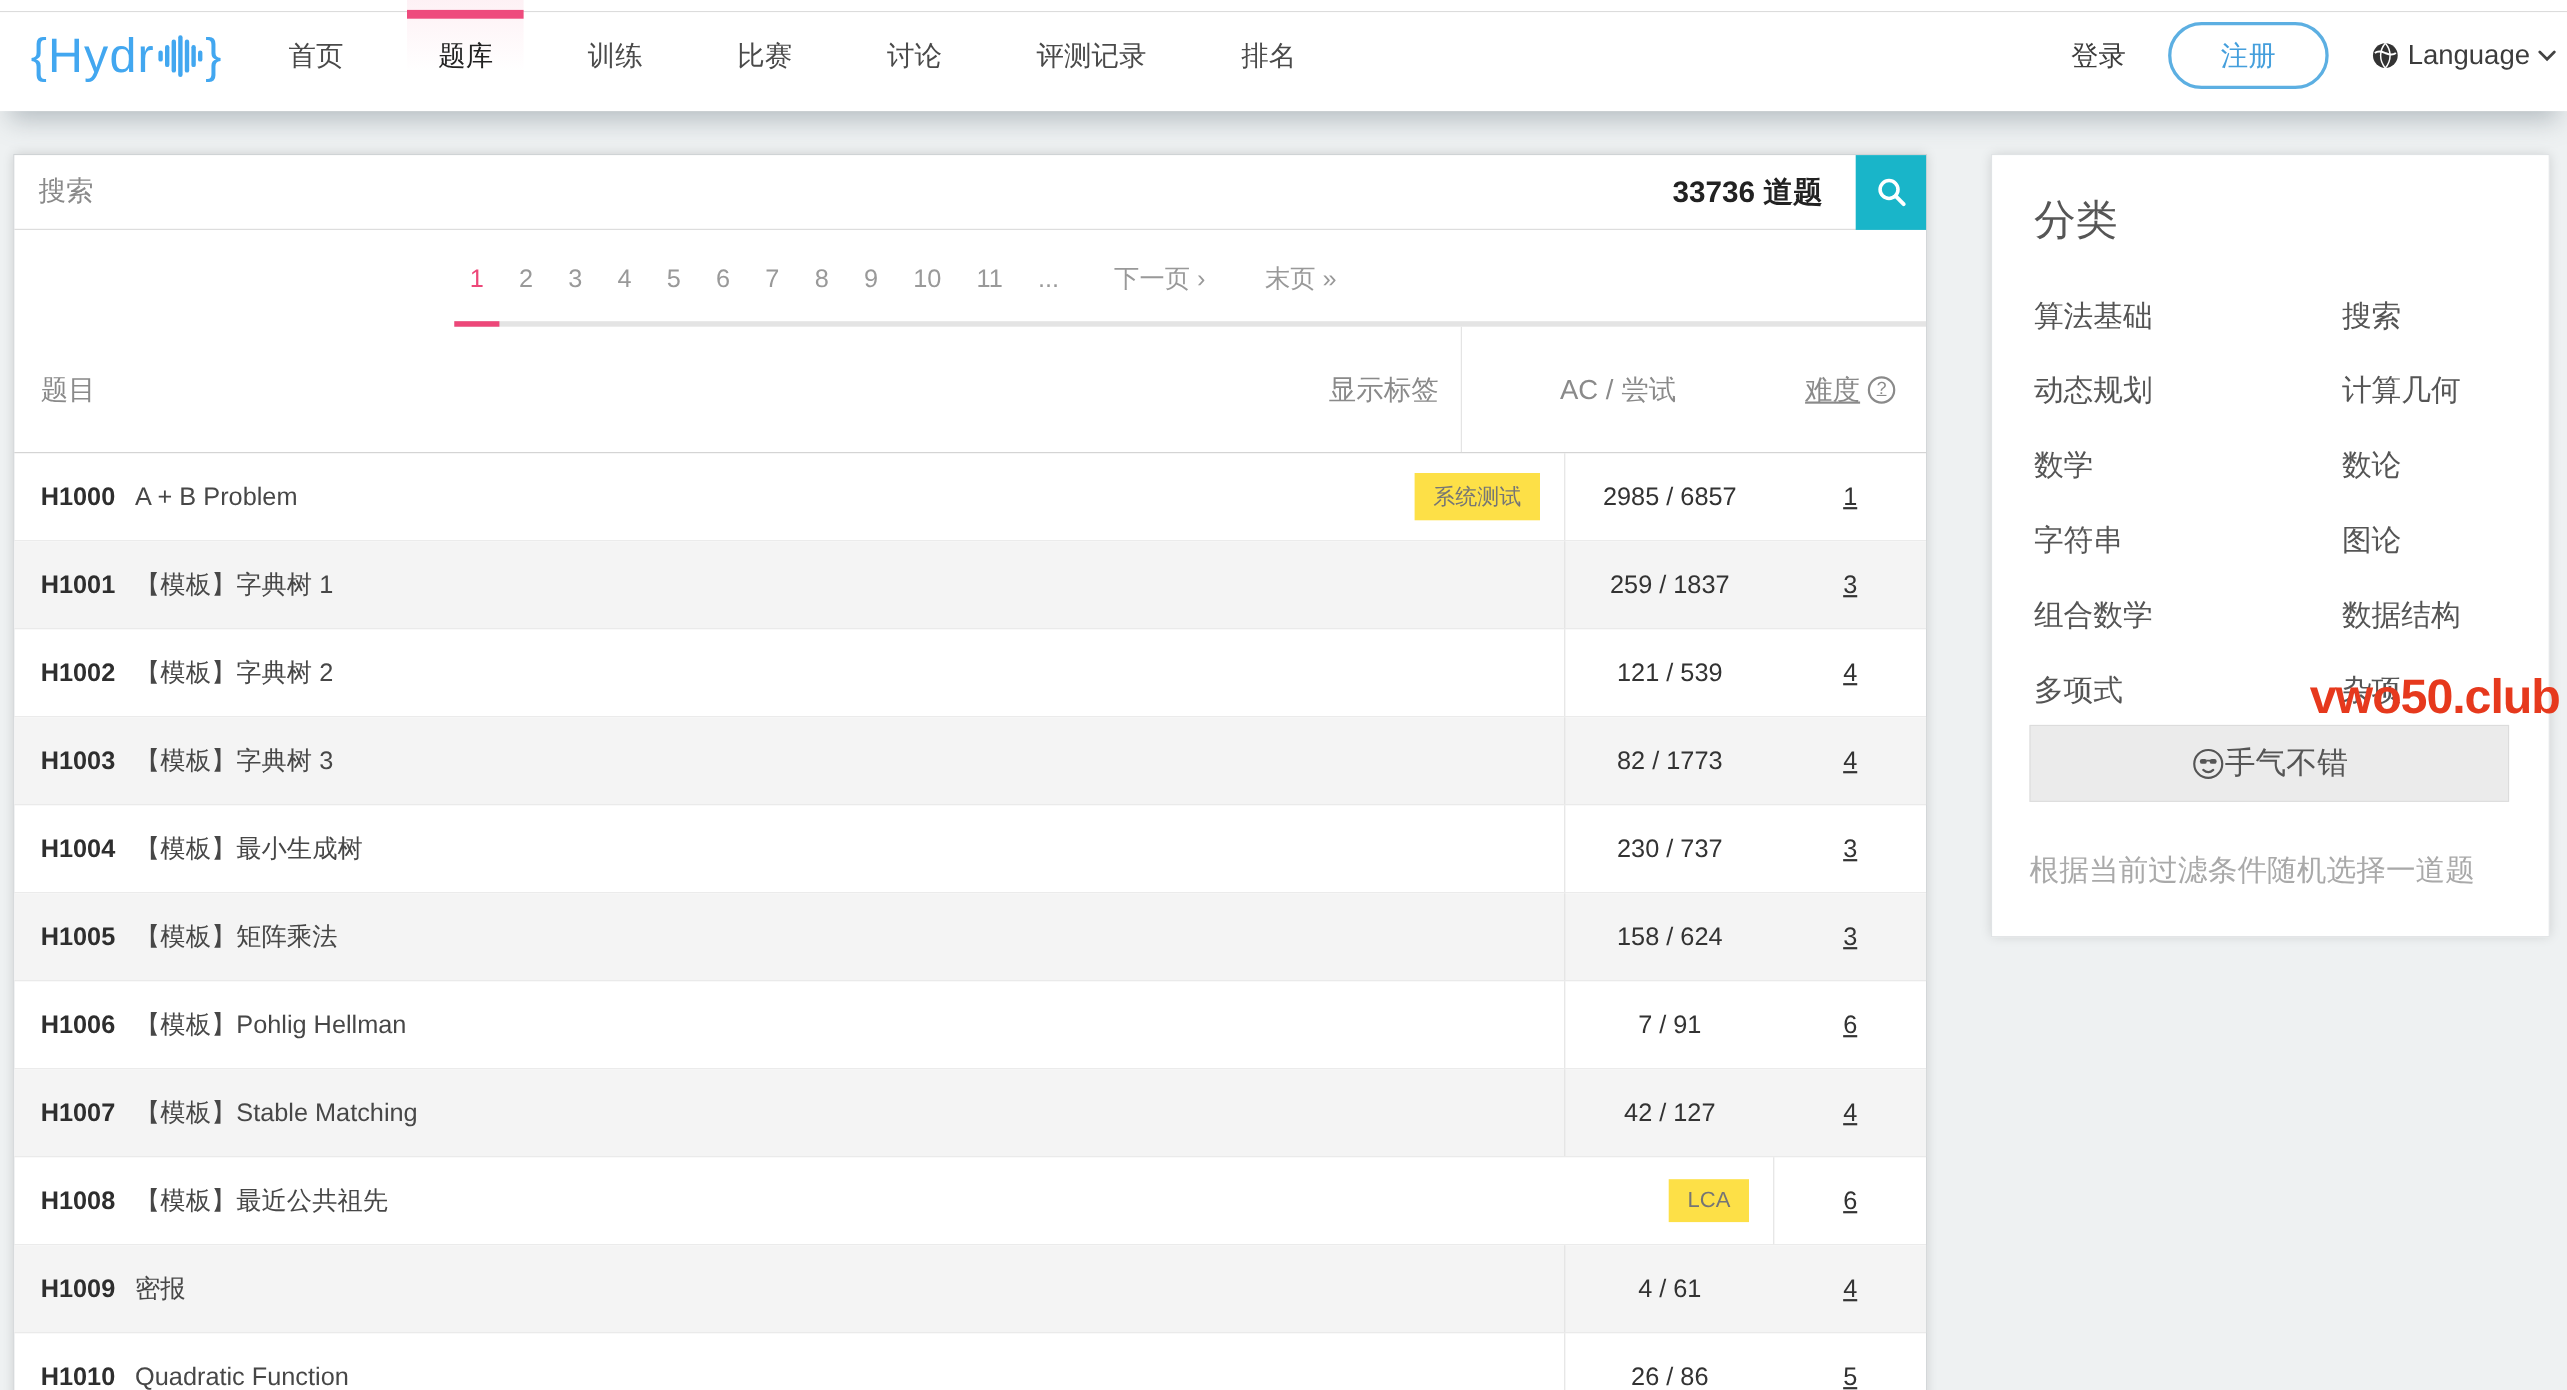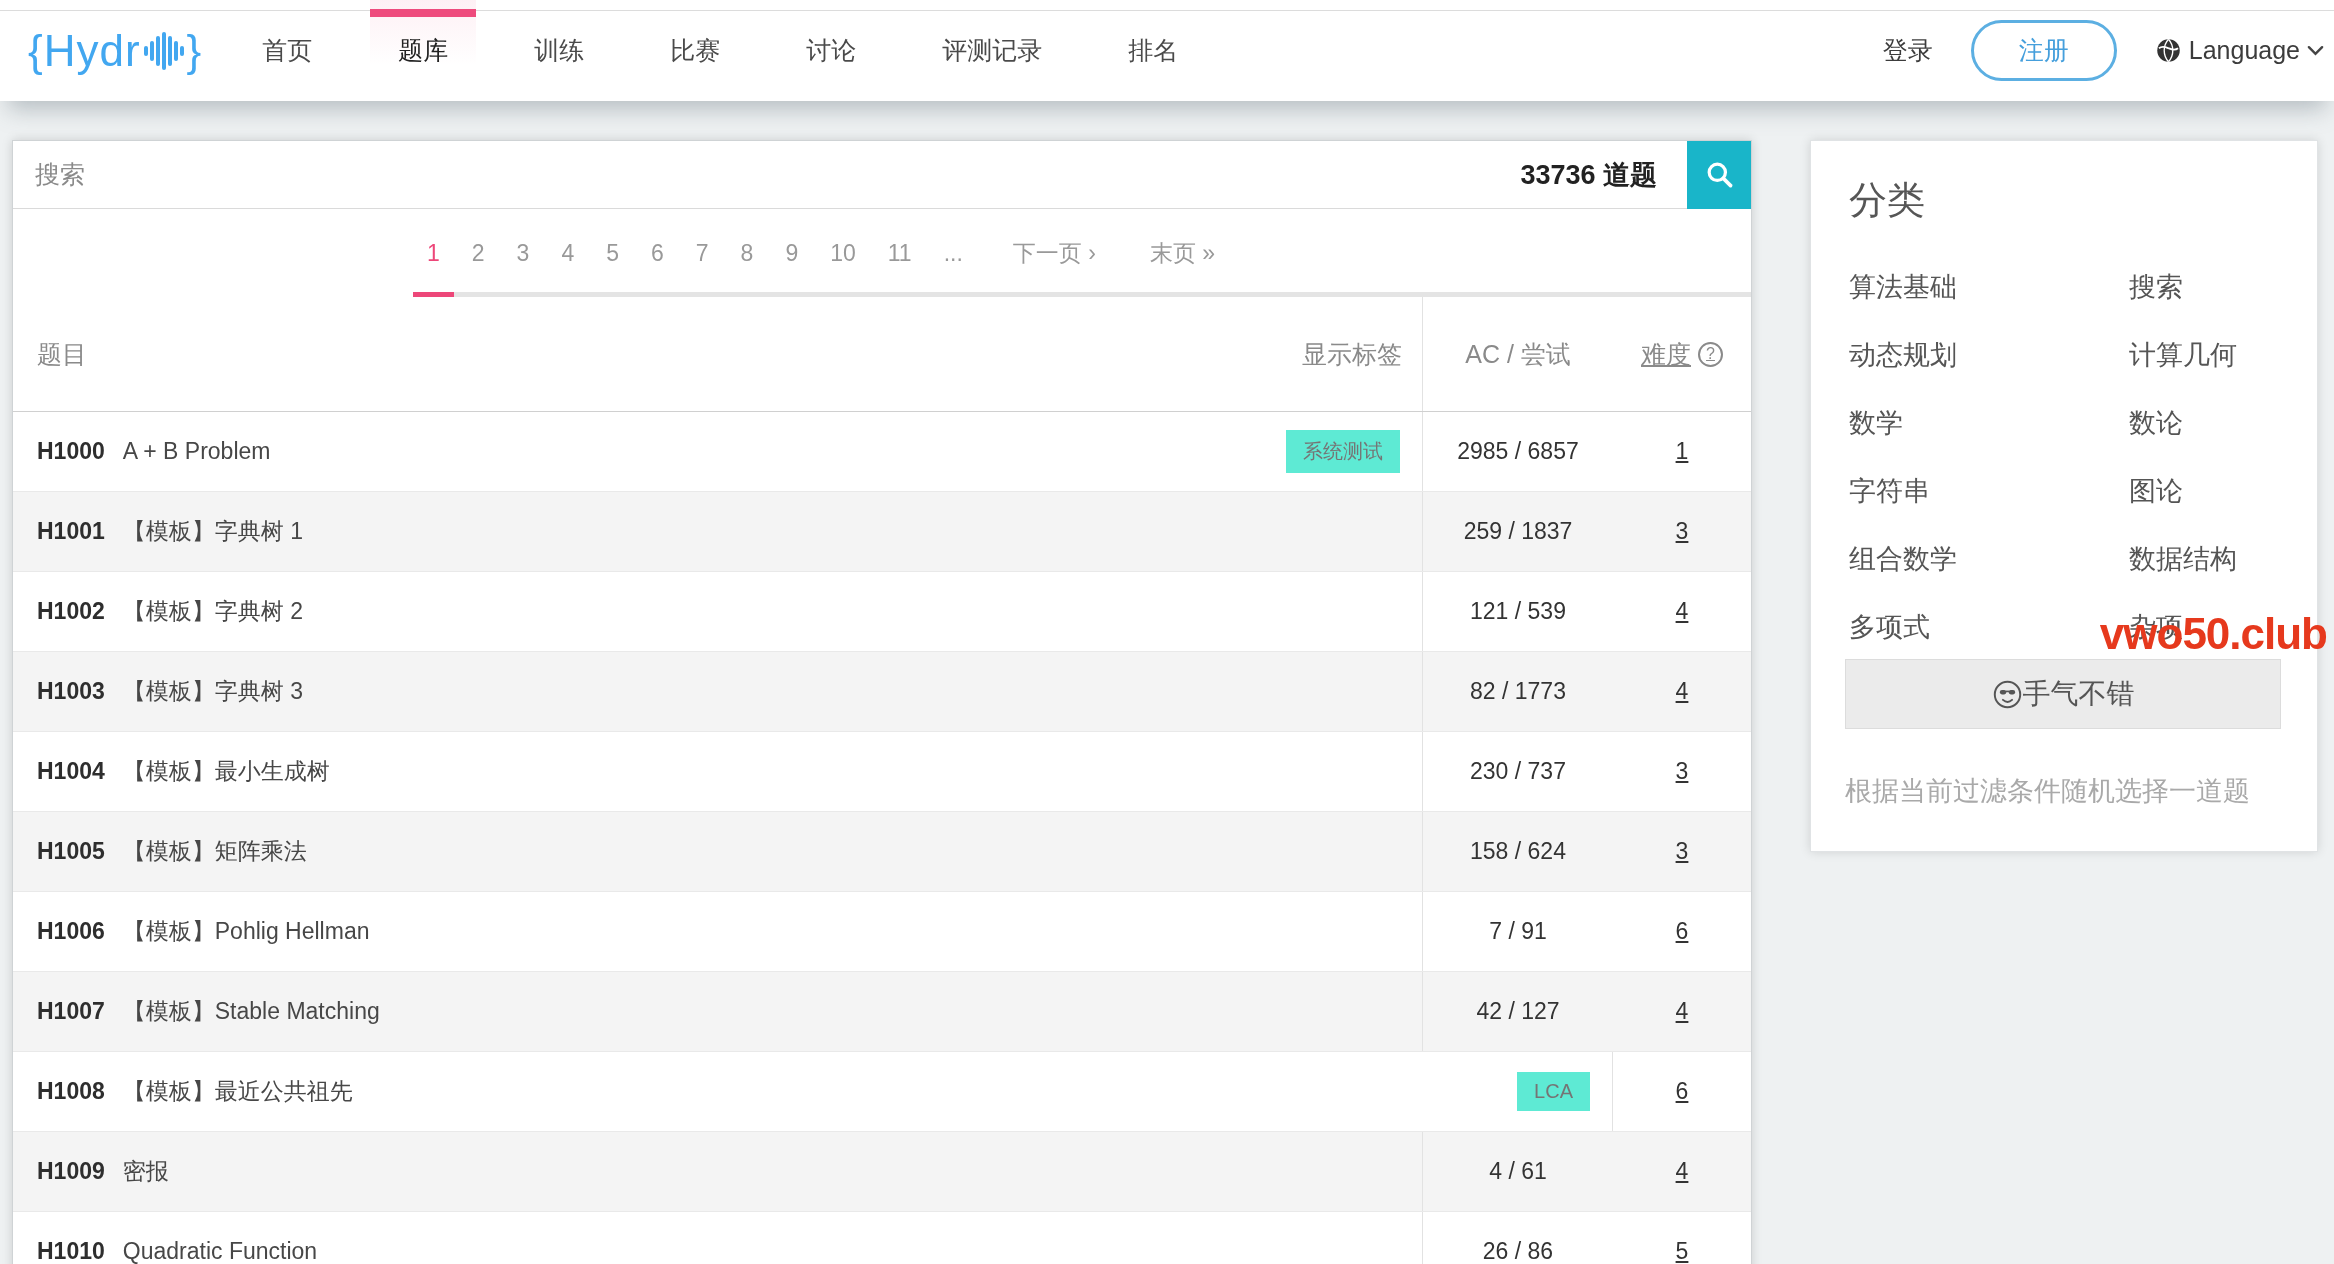--- a/index.html
+++ b/index.html
@@ -70,7 +70,7 @@
   .page.ellipsis { cursor:default; }
   .page.nav-page { padding:0 20px; margin-left:14px; }
   
-  .thead { display:flex; align-items:stretch; height:115px; border-bottom:1px solid #d0d0d0; color:#8a8a8a; font-size:25px; }
+  .thead { display:flex; align-items:stretch; height:115px; border-bottom:1px solid #d0d0d0; color:#8a8a8a; font-size:25px;gap:47px; }
   .col-title { flex:1; display:flex; align-items:center; padding-left:24px; border-right:1px solid #e2e2e2; }
   .col-ac { width:190px; display:flex; align-items:center; justify-content:center; }
   .col-diff { width:138px; display:flex; align-items:center; justify-content:center; gap:7px;text-decoration:underline; }

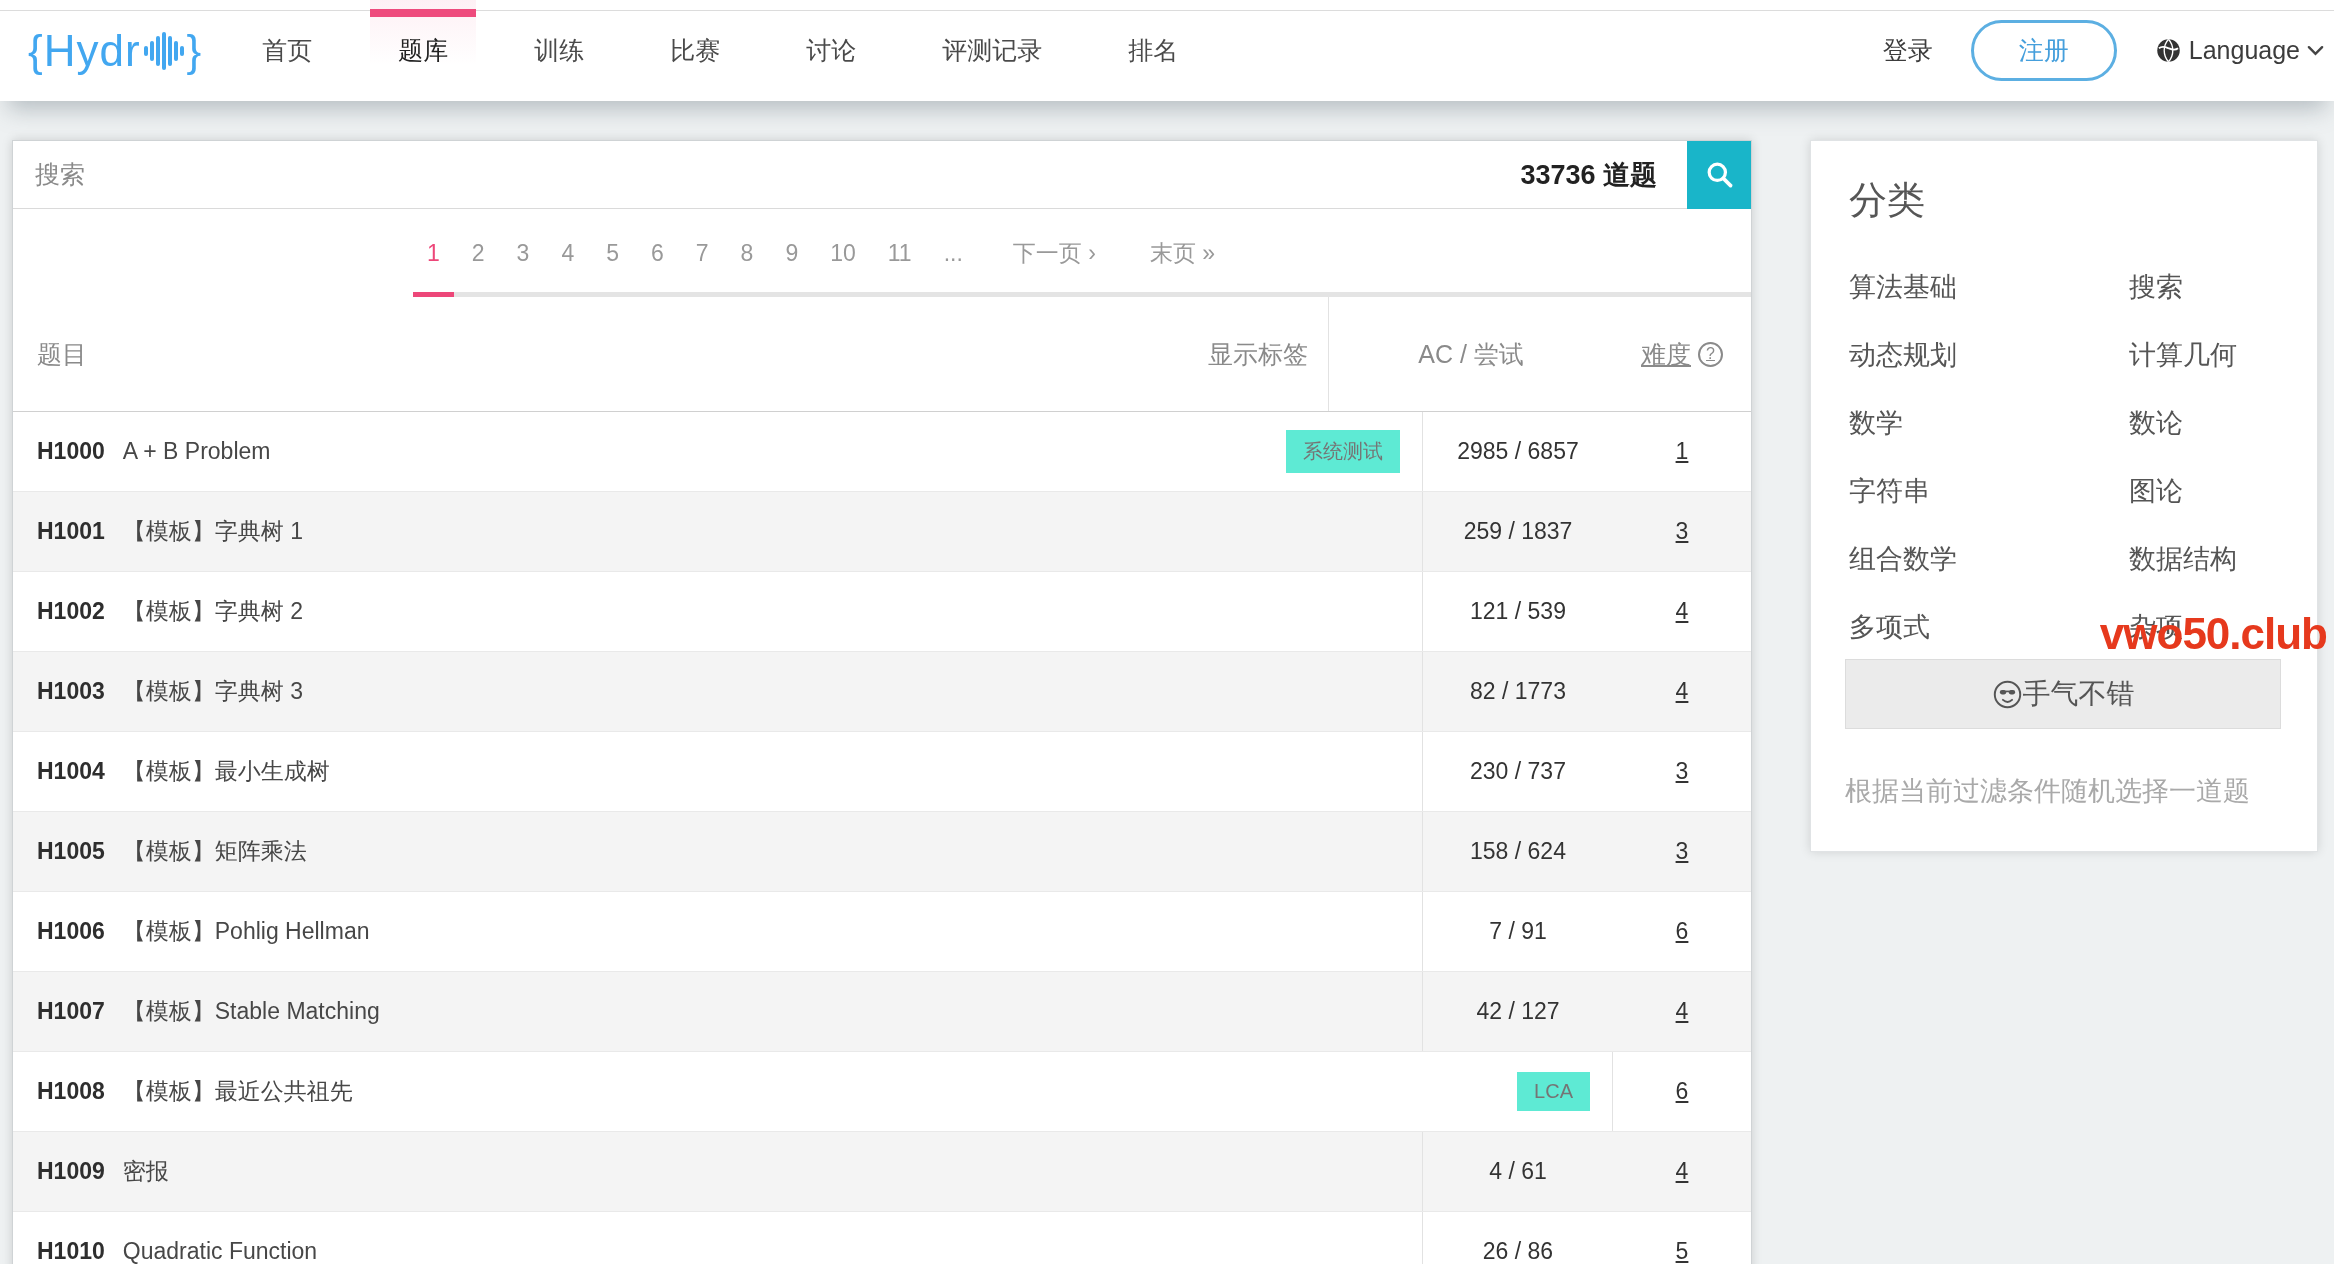--- a/index.html
+++ b/index.html
@@ -86,7 +86,7 @@
   .row .ptitle { color:#474747; white-space:nowrap; cursor:pointer; }
   .badge {
     margin-left:auto; margin-right:22px; align-self:center;
-    background:#5eead4; color:#757575; font-size:20px; padding:8px 17px; white-space:nowrap;
+    background:#fde047; color:#757575; font-size:20px; padding:8px 17px; white-space:nowrap;
   }
   .row .col-ac, .row .col-diff { color:#333; }
   

